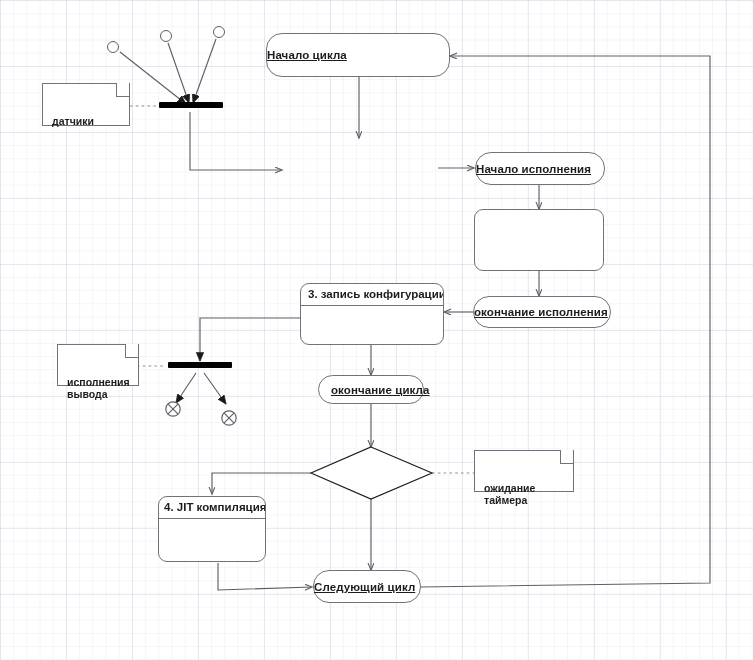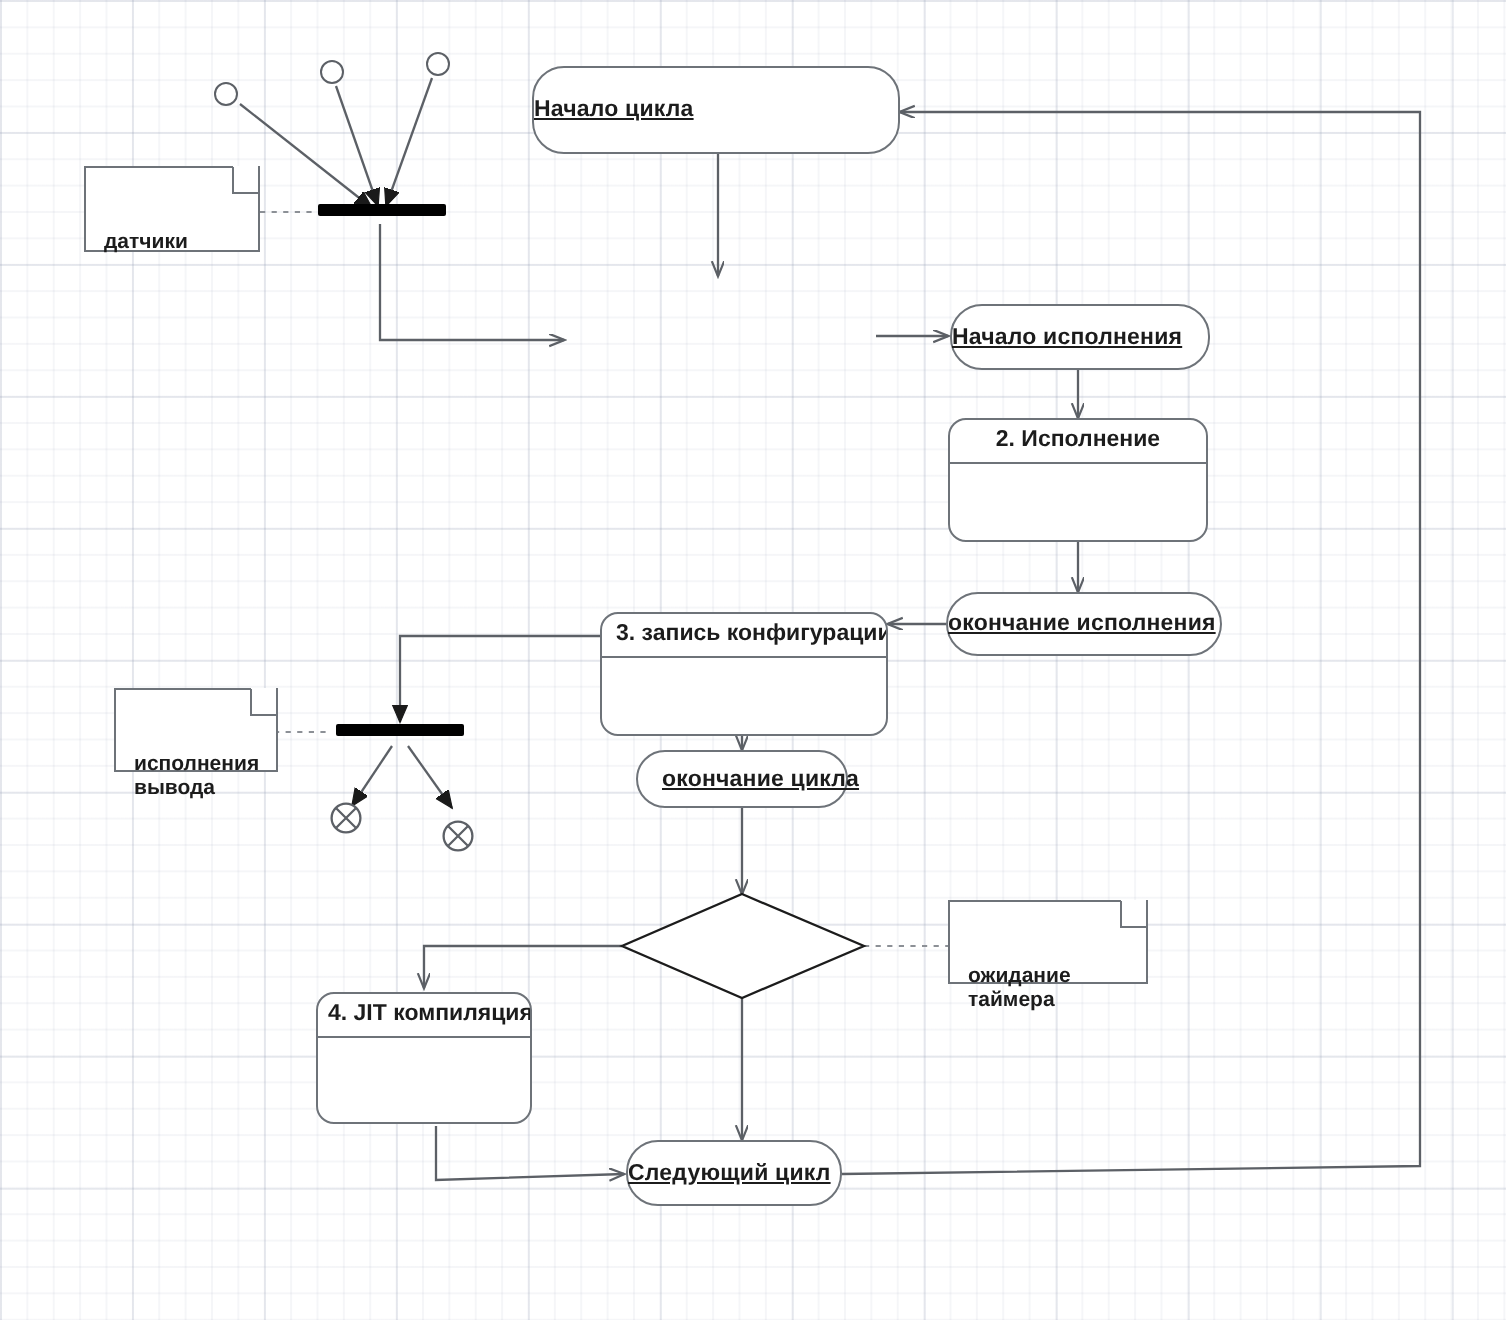--- a/index.html
+++ b/index.html
@@ -210,7 +210,6 @@
   </div>
 
   <div class="node state" style="left:474px; top:209px; width:130px; height:62px;">
-    <div class="title" style="text-align:center; padding-left:0;">2. Исполнение</div>
     <div class="body"></div>
   </div>
 

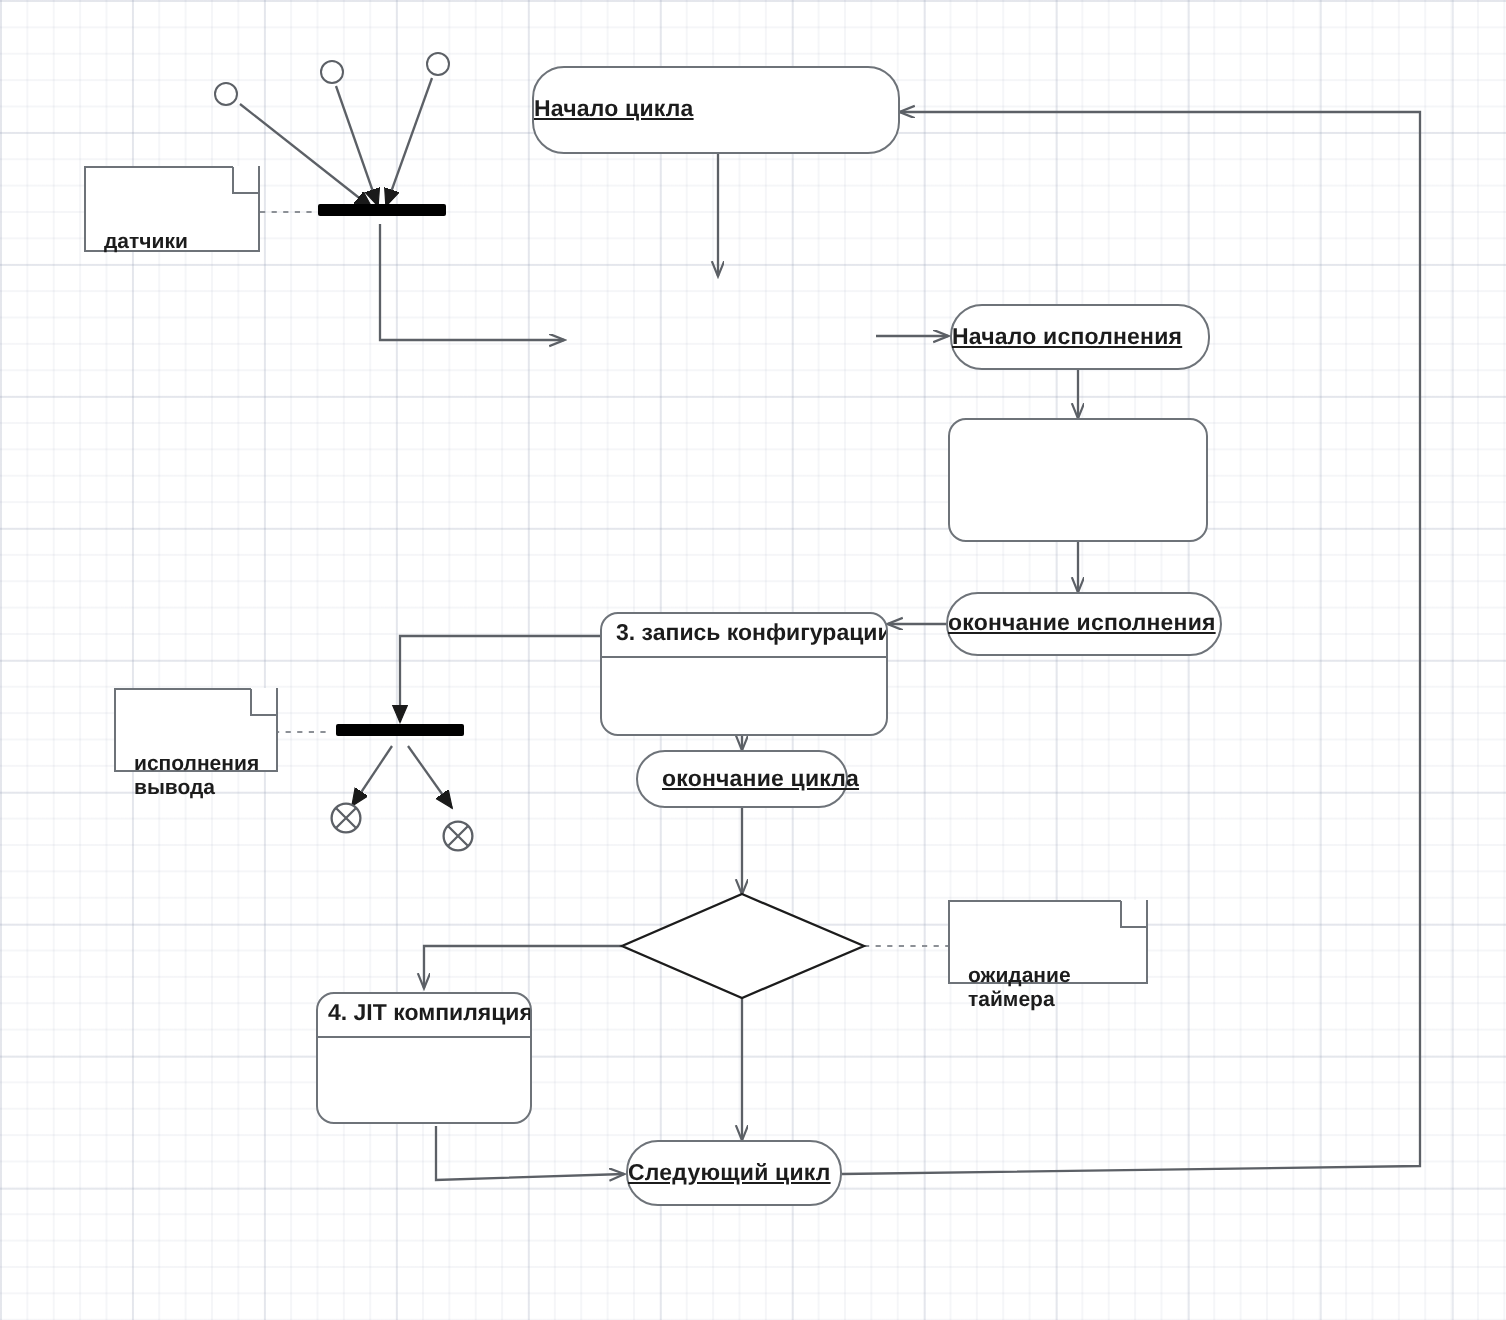--- a/index.html
+++ b/index.html
@@ -217,7 +217,7 @@
     <span>окончание исполнения</span>
   </div>
 
-  <div class="node state" style="left:300px; top:283px; width:144px; height:62px;margin-top:23px;">
+  <div class="node state" style="left:300px; top:283px; width:144px; height:62px;">
     <div class="title">3. запись конфигурации</div>
     <div class="body"></div>
   </div>

